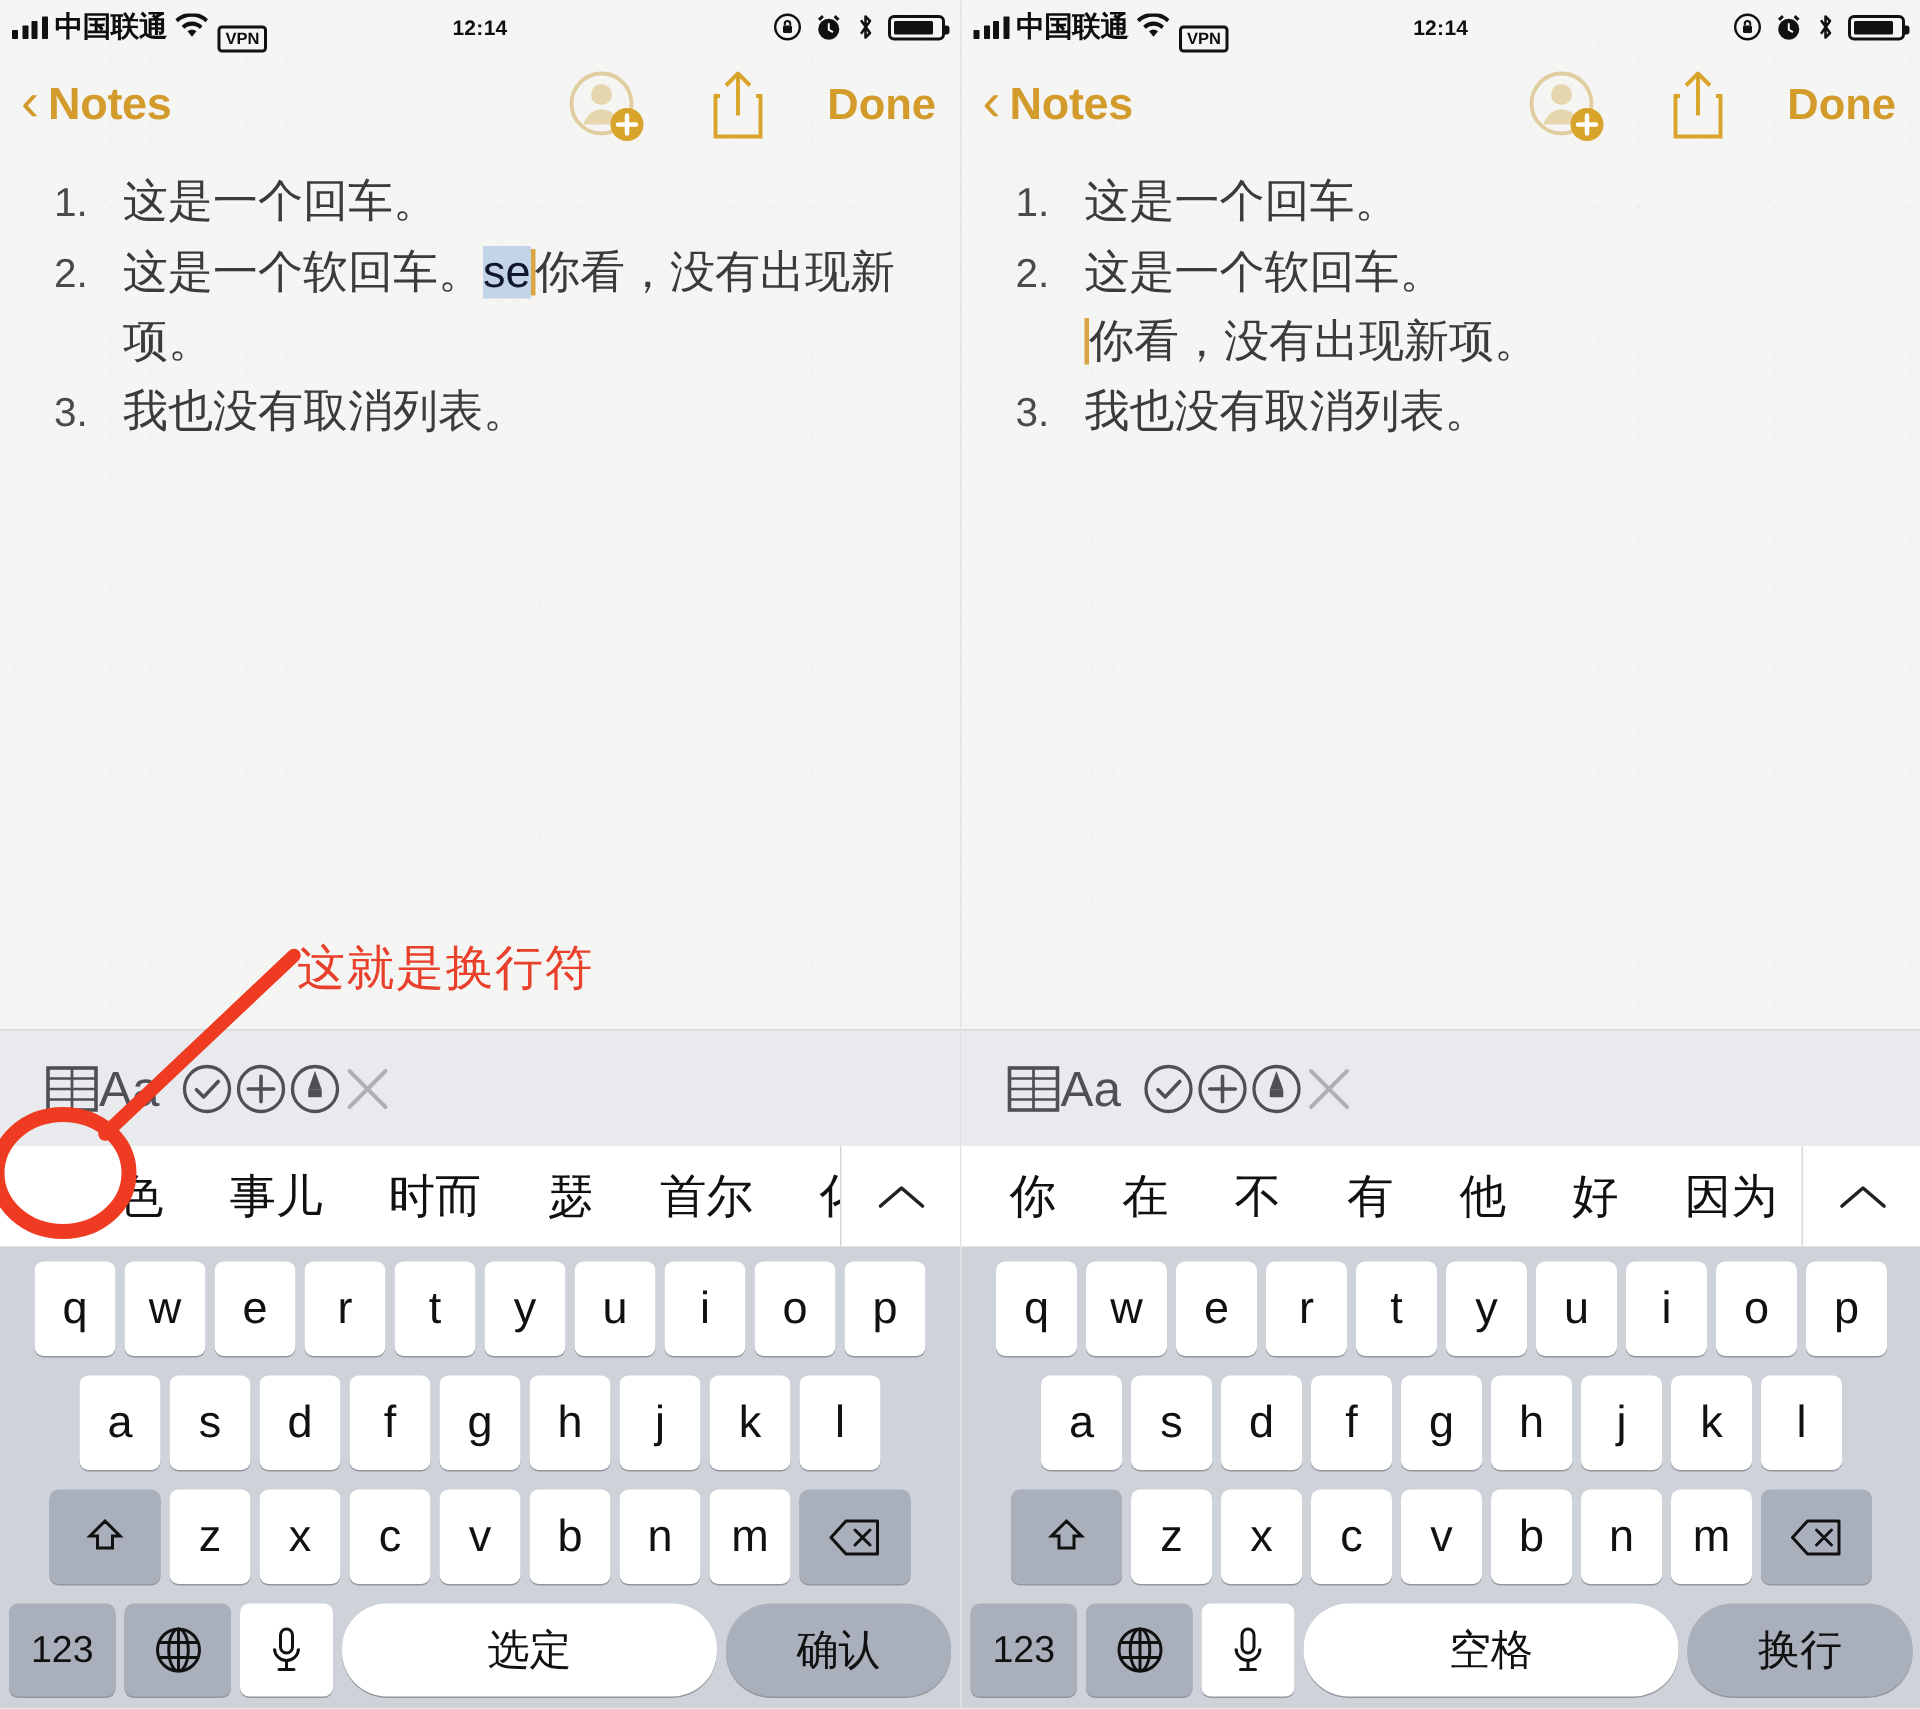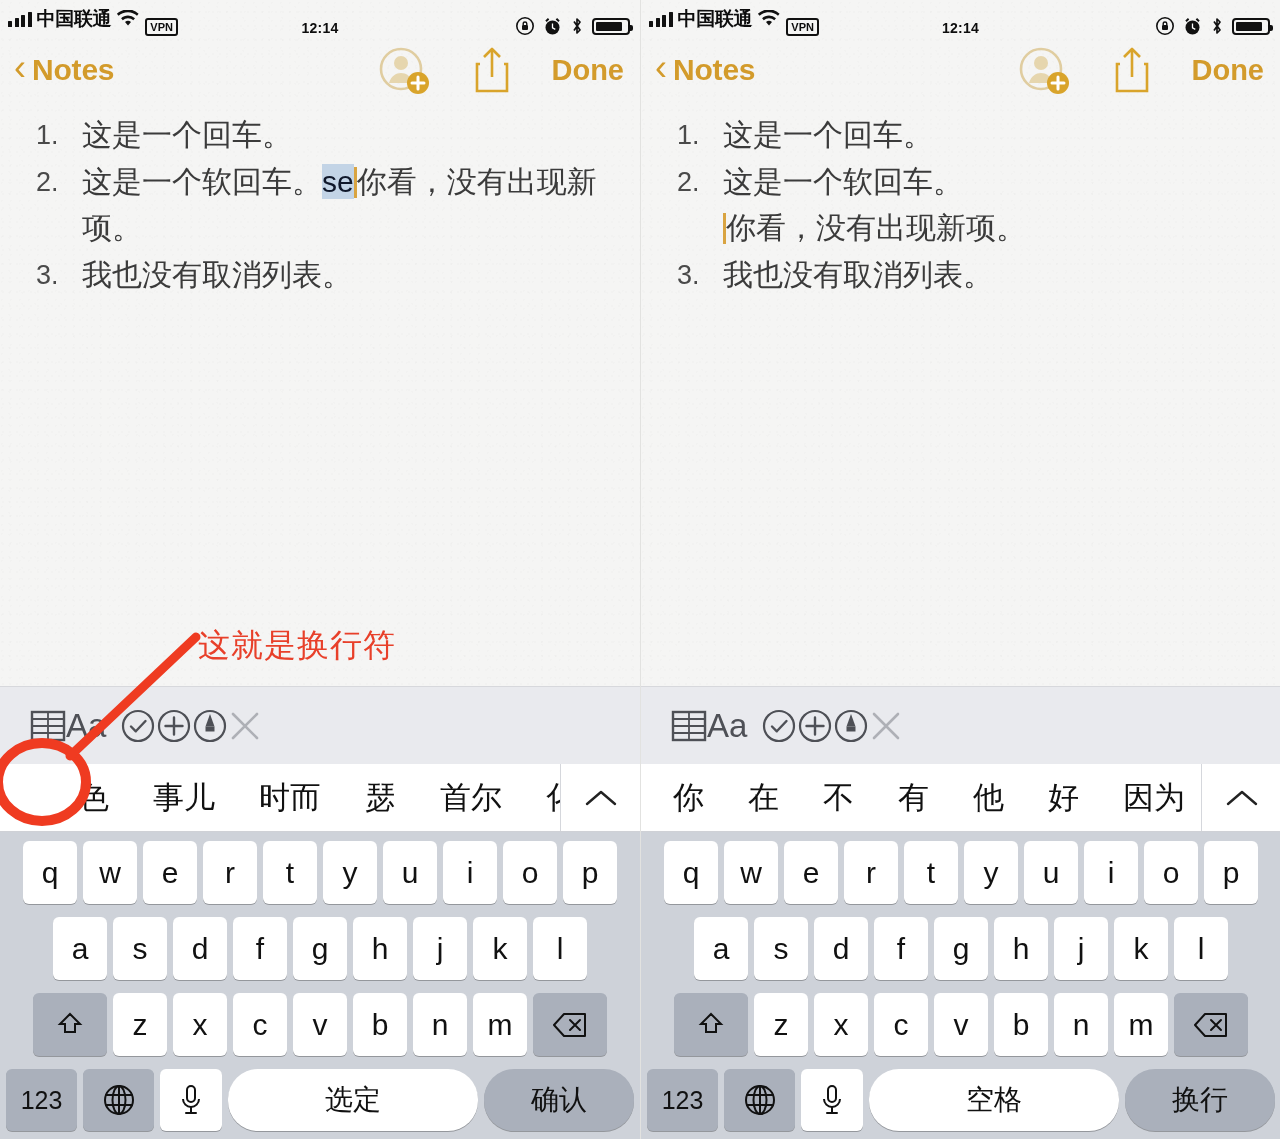--- a/index.html
+++ b/index.html
@@ -27,7 +27,7 @@
   
   .statusbar {
     position: relative; height: 36px; width: 100%;
-    display: flex; align-items: flex-end;
+    display: flex; align-items: center;
     font-size: 20px; font-weight: bold; color: #0d0d0d;
   }
   .sb-left { display: flex; align-items: center; gap: 5px; padding-left: 8px; }

